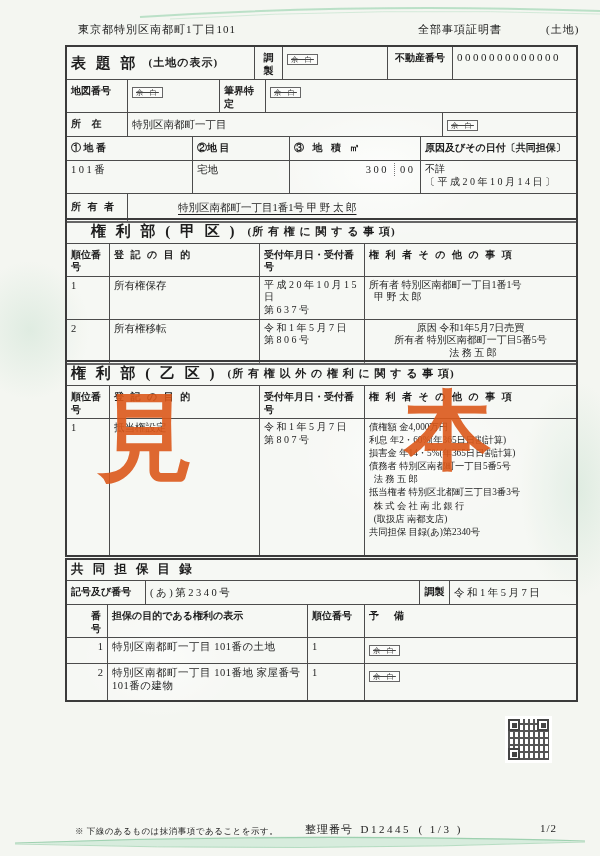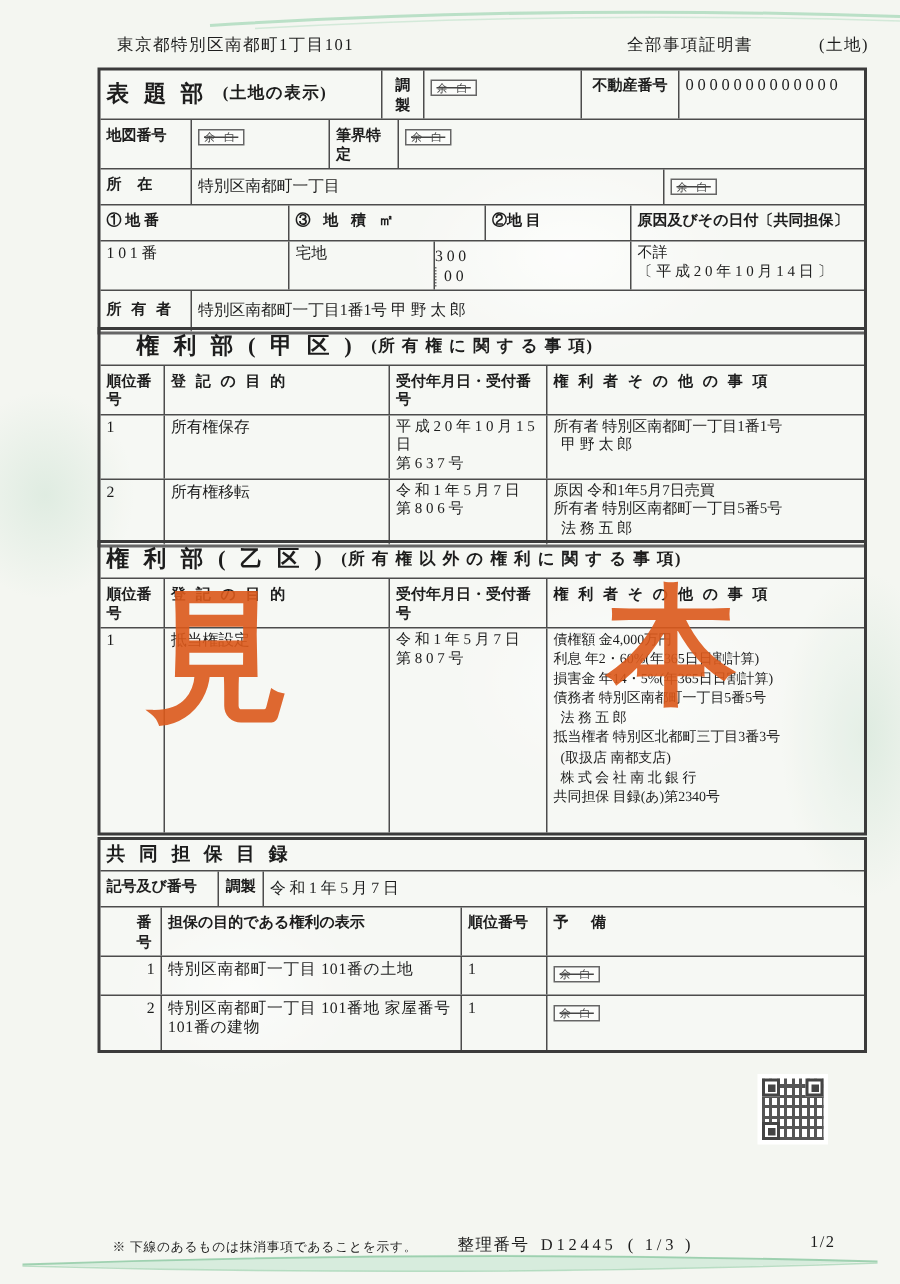--- a/index.html
+++ b/index.html
@@ -140,8 +140,8 @@
     </div>
     <div class="tr" style="min-height:24px;">
       <div class="td hcell" style="width:125px;">① 地 番</div>
+      <div class="td hcell" style="width:97px;">②地 目</div>
       <div class="td hcell" style="width:131px; letter-spacing:3px;">③ 地 積  ㎡</div>
-      <div class="td hcell" style="width:97px;">②地 目</div>
       <div class="td hcell" style="flex:1;">原因及びその日付〔共同担保〕</div>
     </div>
     <div class="tr" style="min-height:33px;">

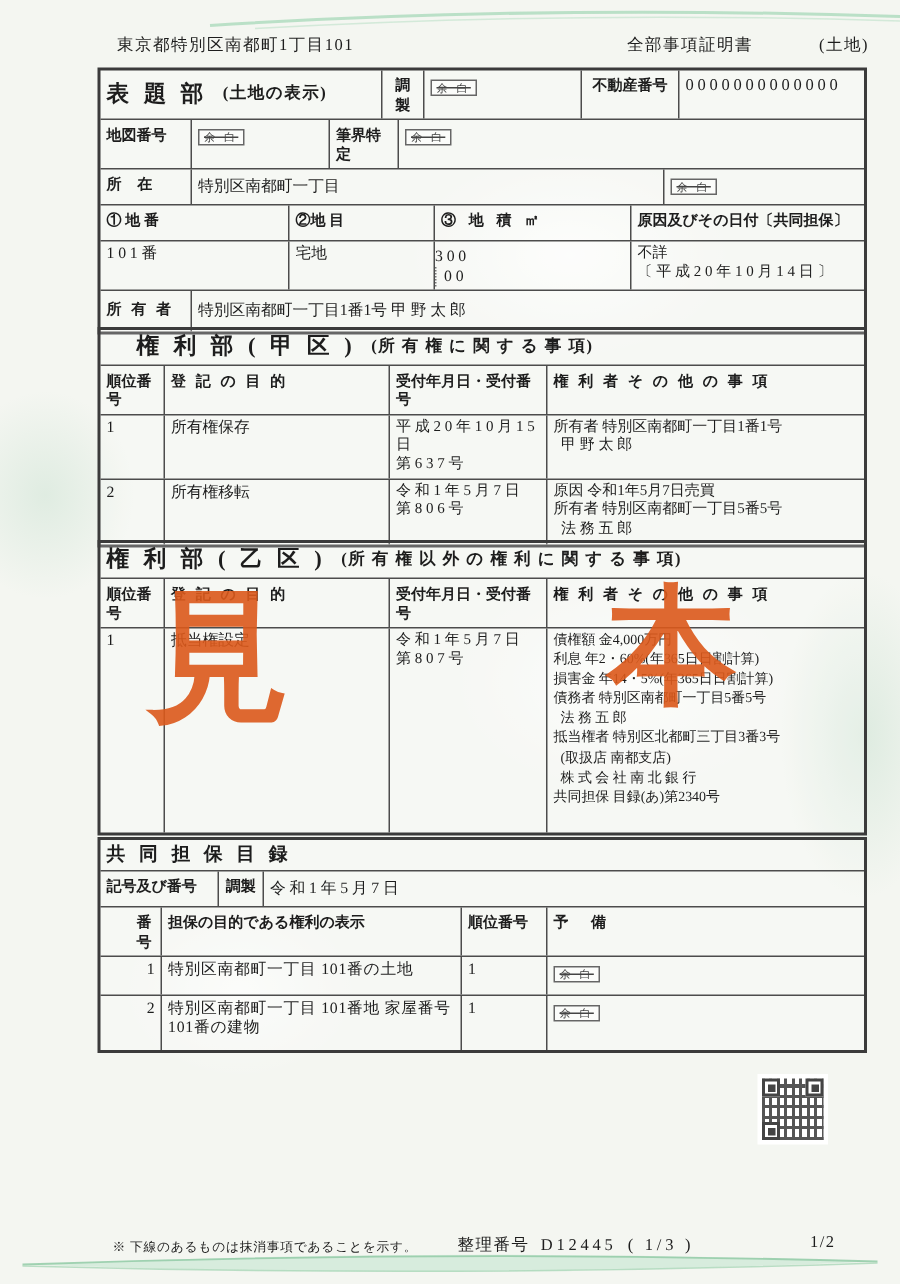--- a/index.html
+++ b/index.html
@@ -52,7 +52,7 @@
   .uline { text-underline-offset:3px; }
 
   
-  .area-cell { display:flex; align-items:flex-start; justify-content:flex-end; padding:2px 0;flex-direction:column; }
+  .area-cell { display:flex; align-items:flex-start; justify-content:flex-end; padding:2px 0; }
   .area-int { text-align:right; padding-right:5px; }
   .area-dec { border-left:1px dotted #777; padding-left:5px; width:26px; }
 

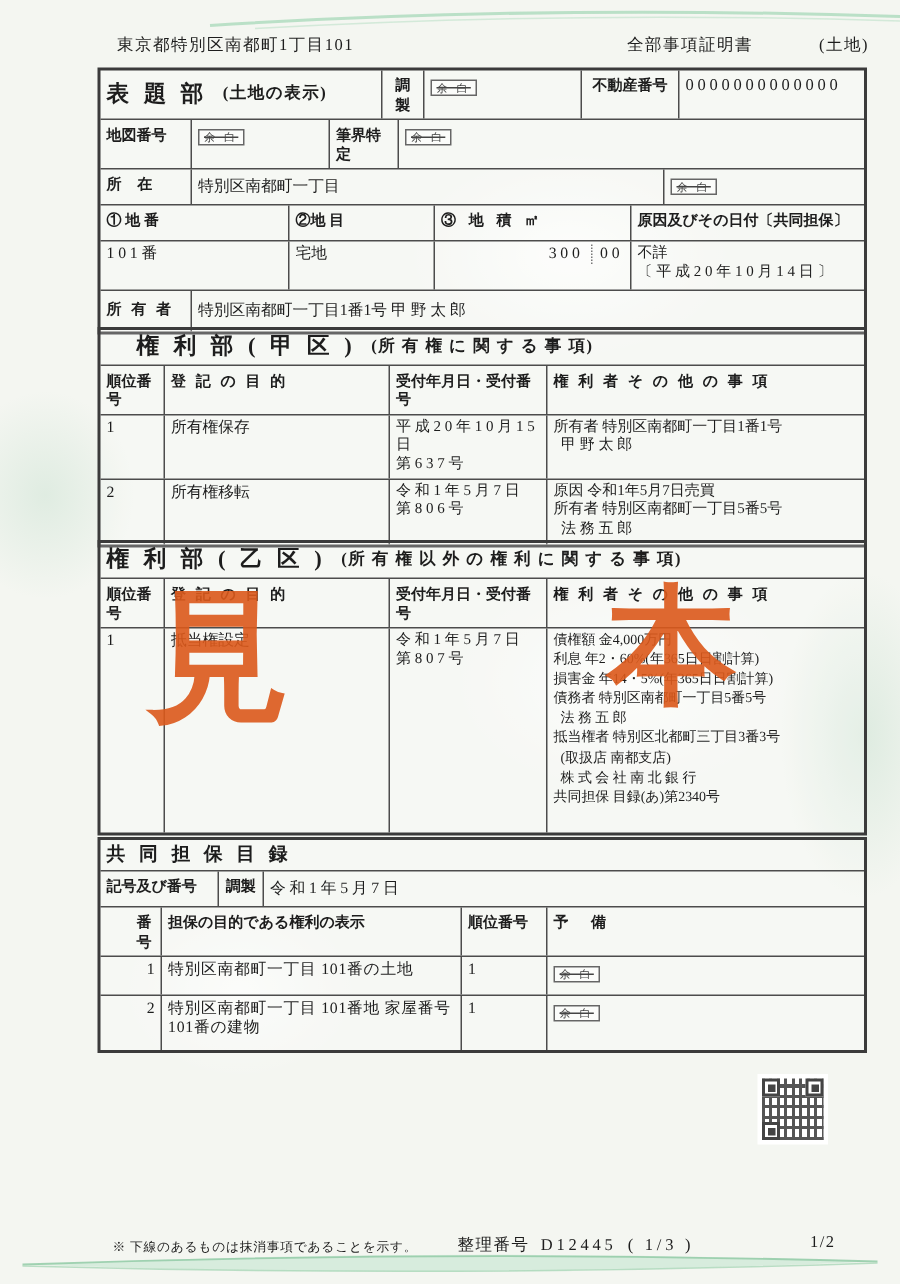--- a/index.html
+++ b/index.html
@@ -49,7 +49,7 @@
   .blank-box { display:inline-block; border:1px solid #666; font-size:7.5px;
                line-height:9px; padding:0 3px; letter-spacing:2px; color:#444;
                text-decoration:line-through; background:rgba(255,255,255,.5); }
-  .uline { text-underline-offset:3px; }
+  .uline { text-decoration:underline; text-underline-offset:3px;margin-left:46px; }
 
   
   .area-cell { display:flex; align-items:flex-start; justify-content:flex-end; padding:2px 0; }

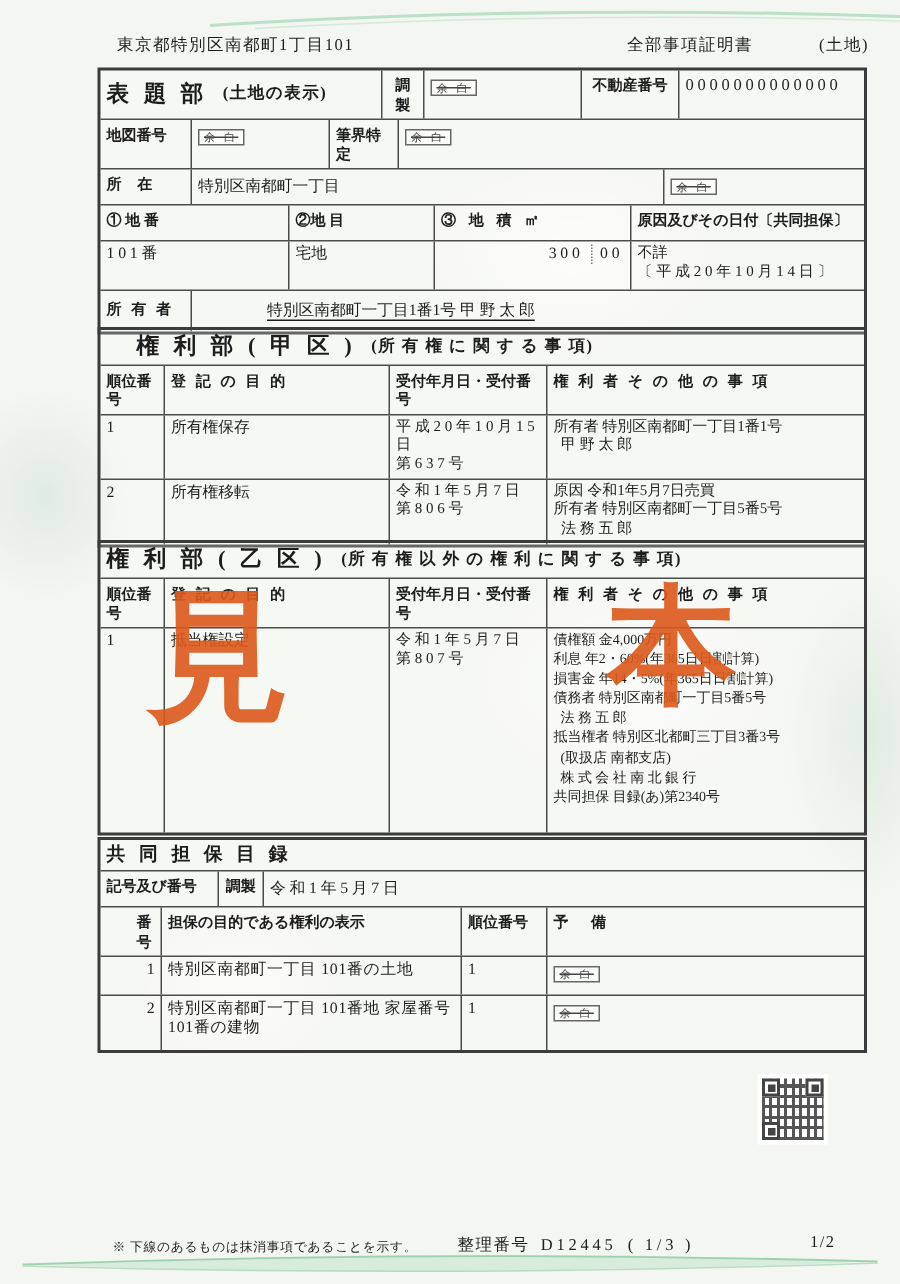--- a/index.html
+++ b/index.html
@@ -196,7 +196,7 @@
         <div class="ln num">令和1年5月7日</div>
         <div class="ln num">第806号</div>
       </div>
-      <div class="td" style="flex:1;">
+      <div class="td" style="flex:1;text-align:center;">
         <div class="ln">原因 令和1年5月7日売買</div>
         <div class="ln">所有者 特別区南都町一丁目5番5号</div>
         <div class="ln">  法 務 五 郎</div>

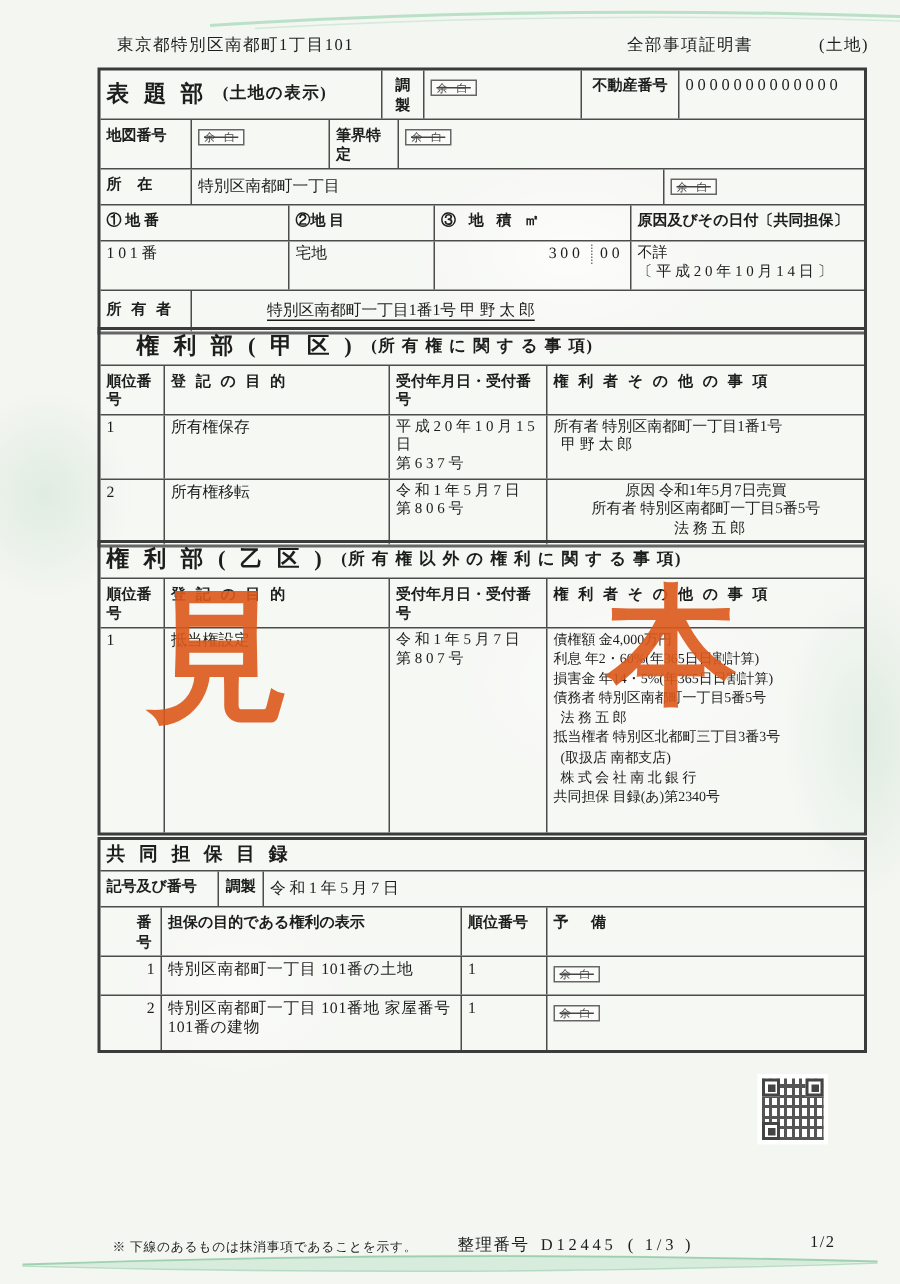--- a/index.html
+++ b/index.html
@@ -231,8 +231,8 @@
         <div class="ln-sm">債務者 特別区南都町一丁目5番5号</div>
         <div class="ln-sm">  法 務 五 郎</div>
         <div class="ln-sm">抵当権者 特別区北都町三丁目3番3号</div>
+        <div class="ln-sm">  株 式 会 社 南 北 銀 行</div>
         <div class="ln-sm">  (取扱店 南都支店)</div>
-        <div class="ln-sm">  株 式 会 社 南 北 銀 行</div>
         <div class="ln-sm">共同担保 目録(あ)第2340号</div>
       </div>
     </div>

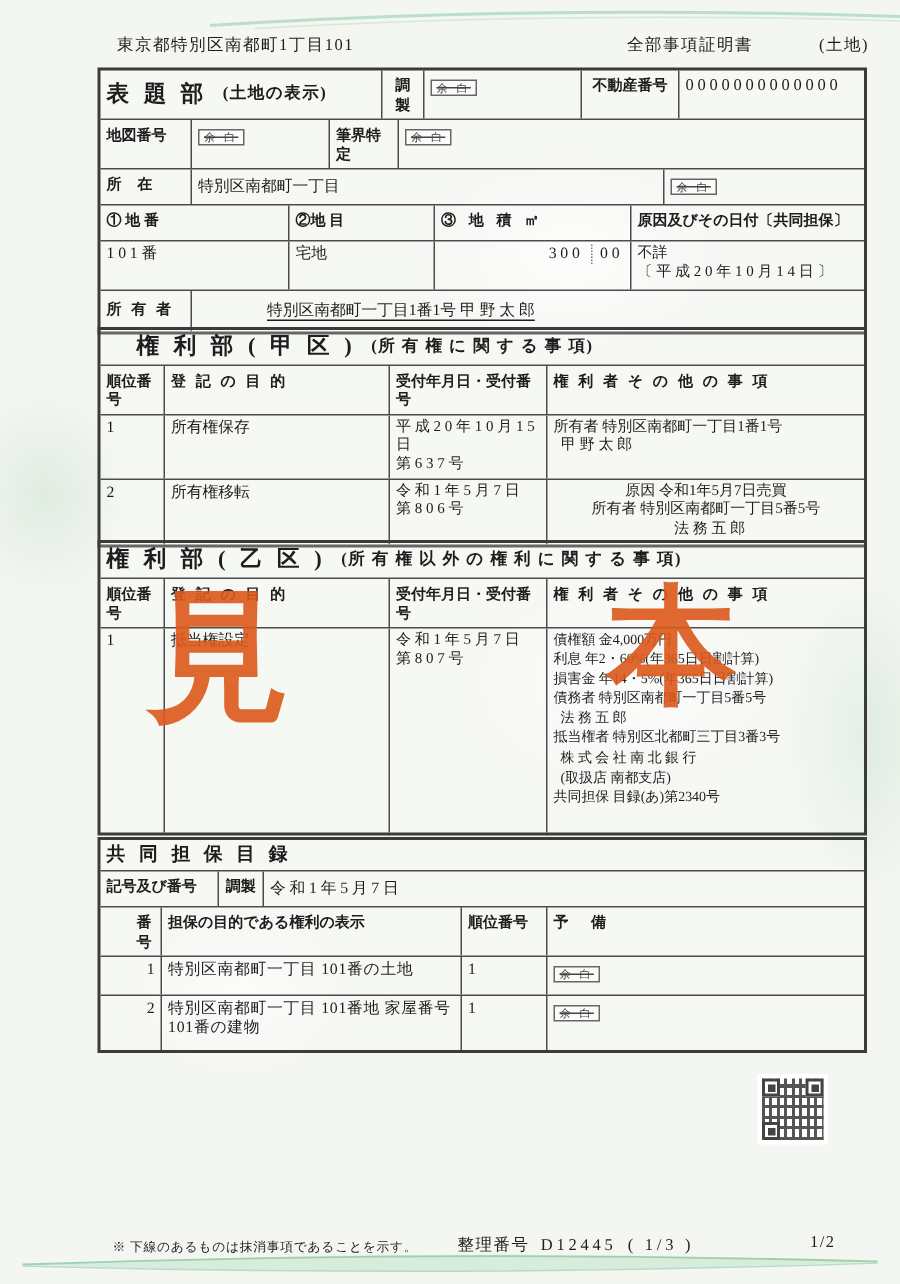--- a/index.html
+++ b/index.html
@@ -246,6 +246,7 @@
     </div>
     <div class="tr" style="min-height:24px;">
       <div class="td lab" style="width:78px; padding-top:5px;">記号及び番号</div>
+      <div class="td num" style="width:274px; padding-top:5px;">(あ)第2340号</div>
       <div class="td lab cen" style="width:30px; padding-top:5px;">調製</div>
       <div class="td num" style="flex:1; padding-top:5px;">令和1年5月7日</div>
     </div>

